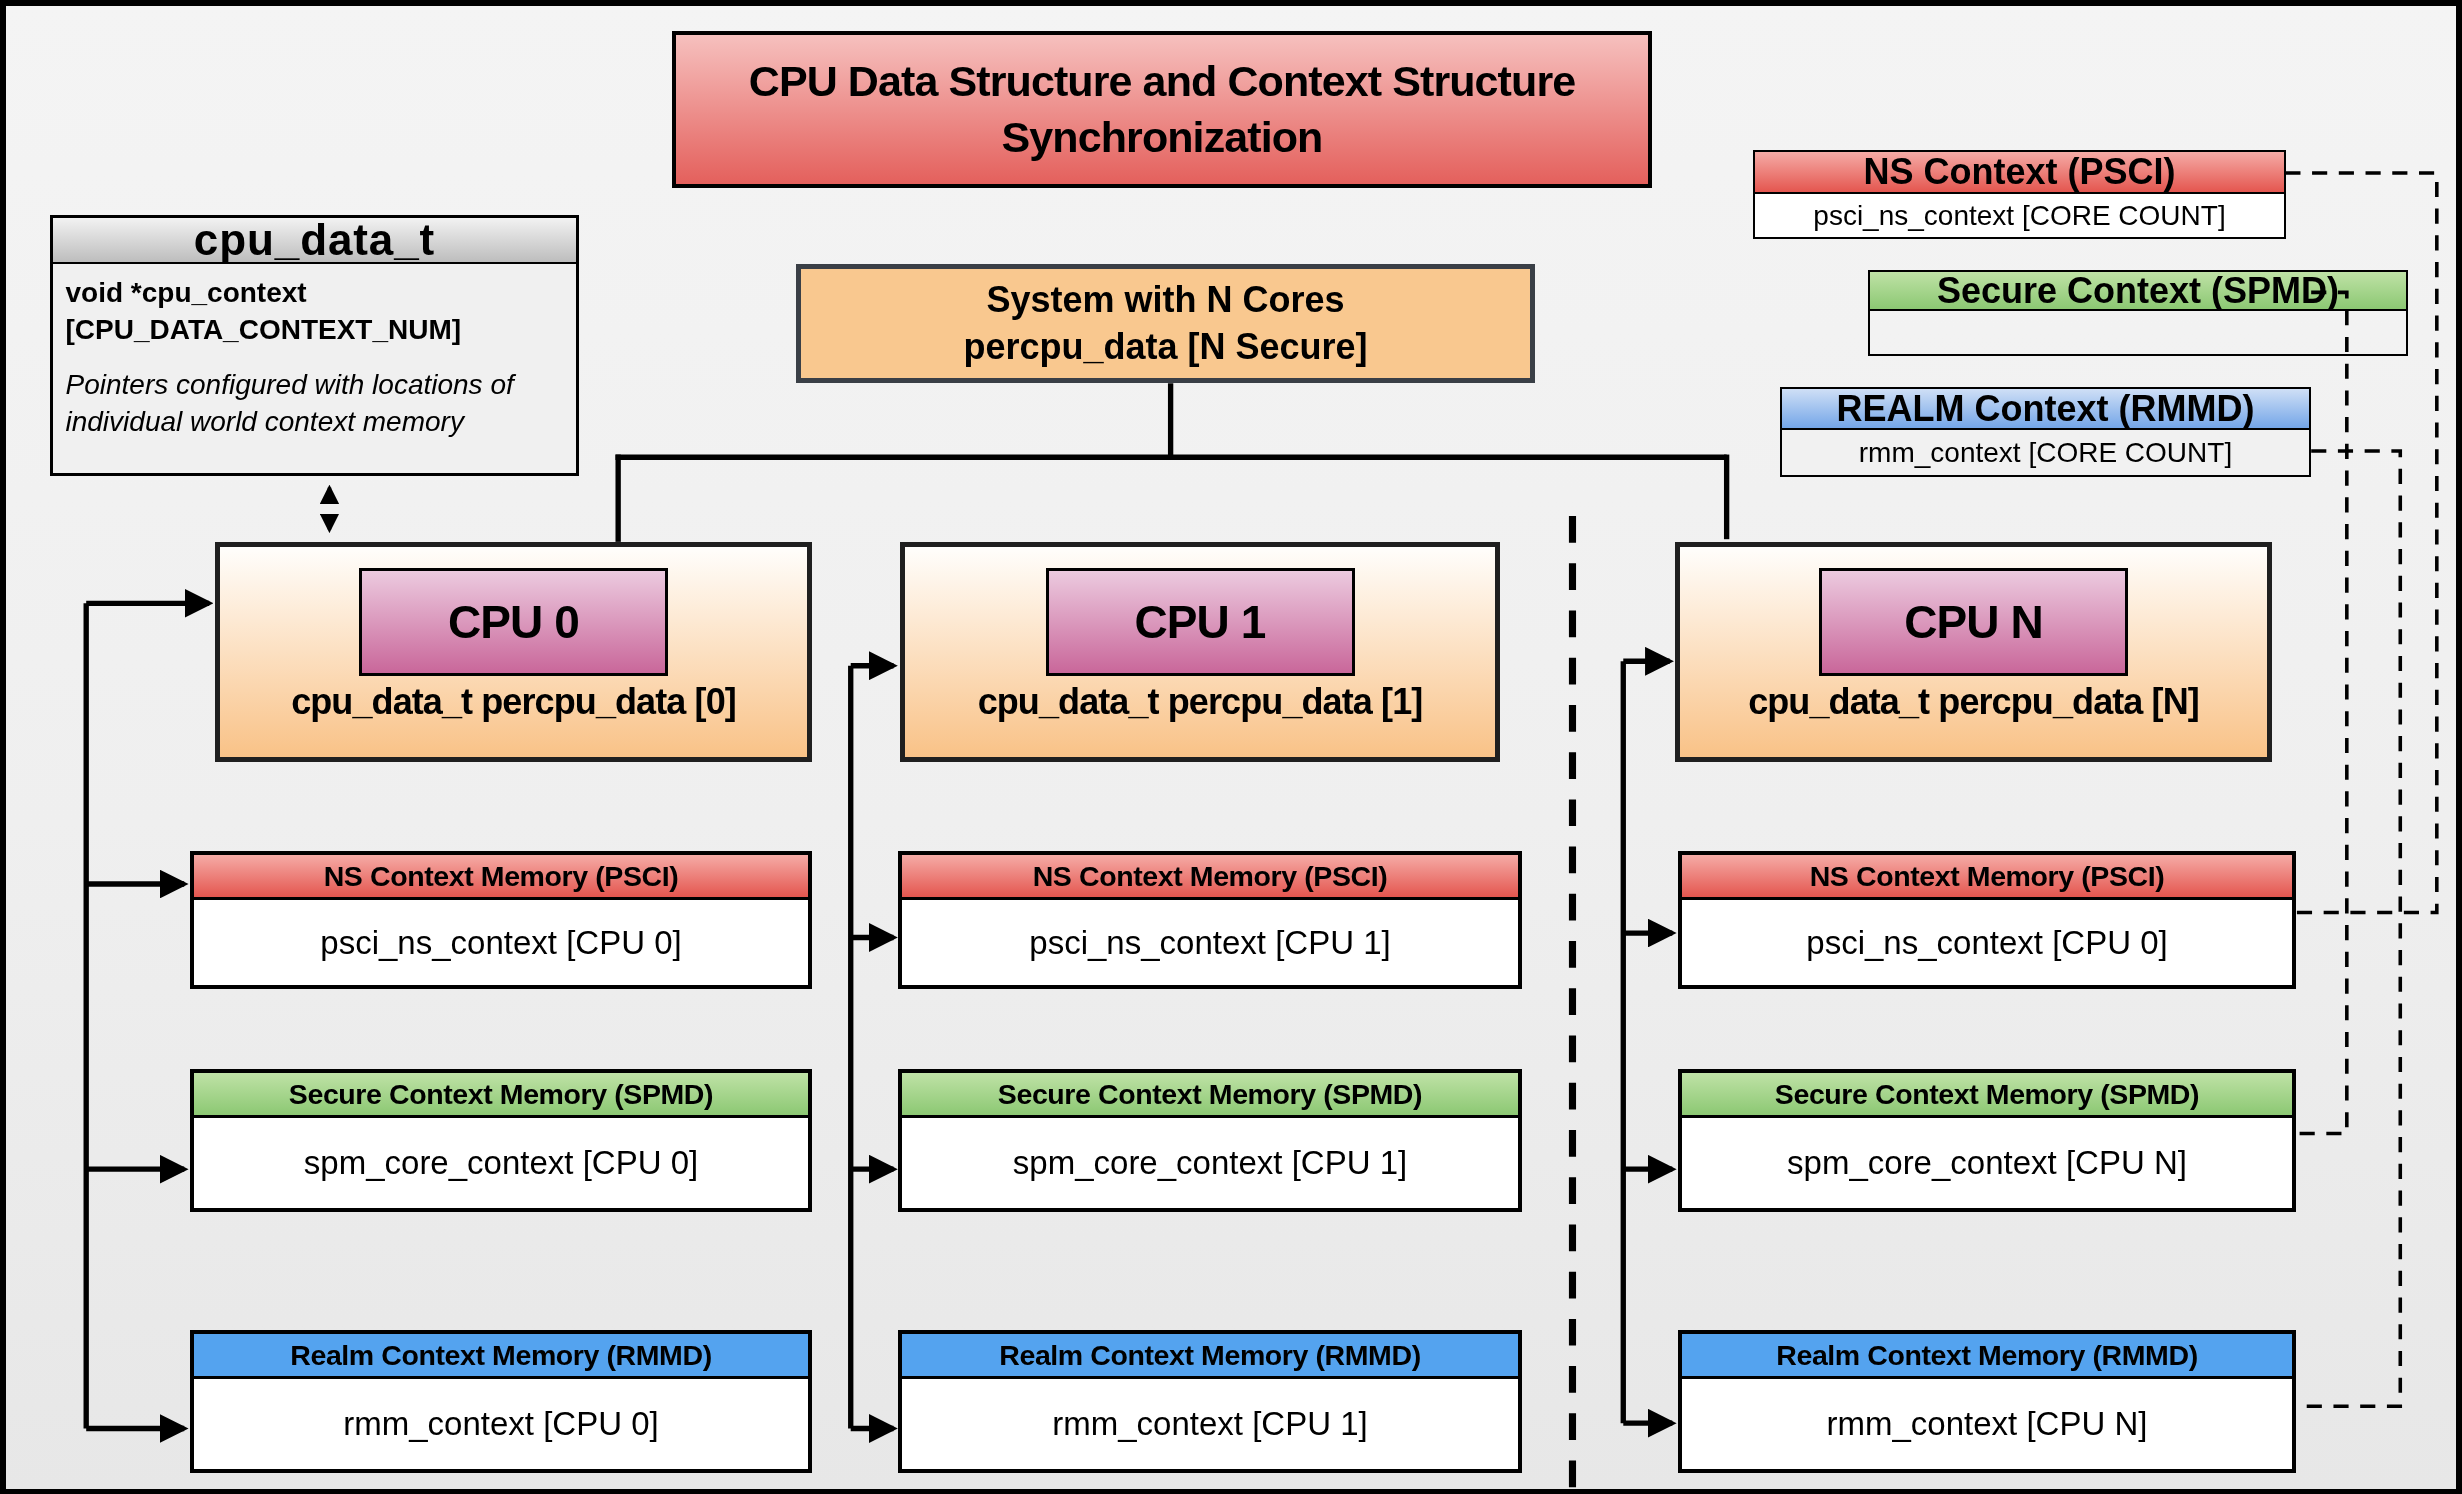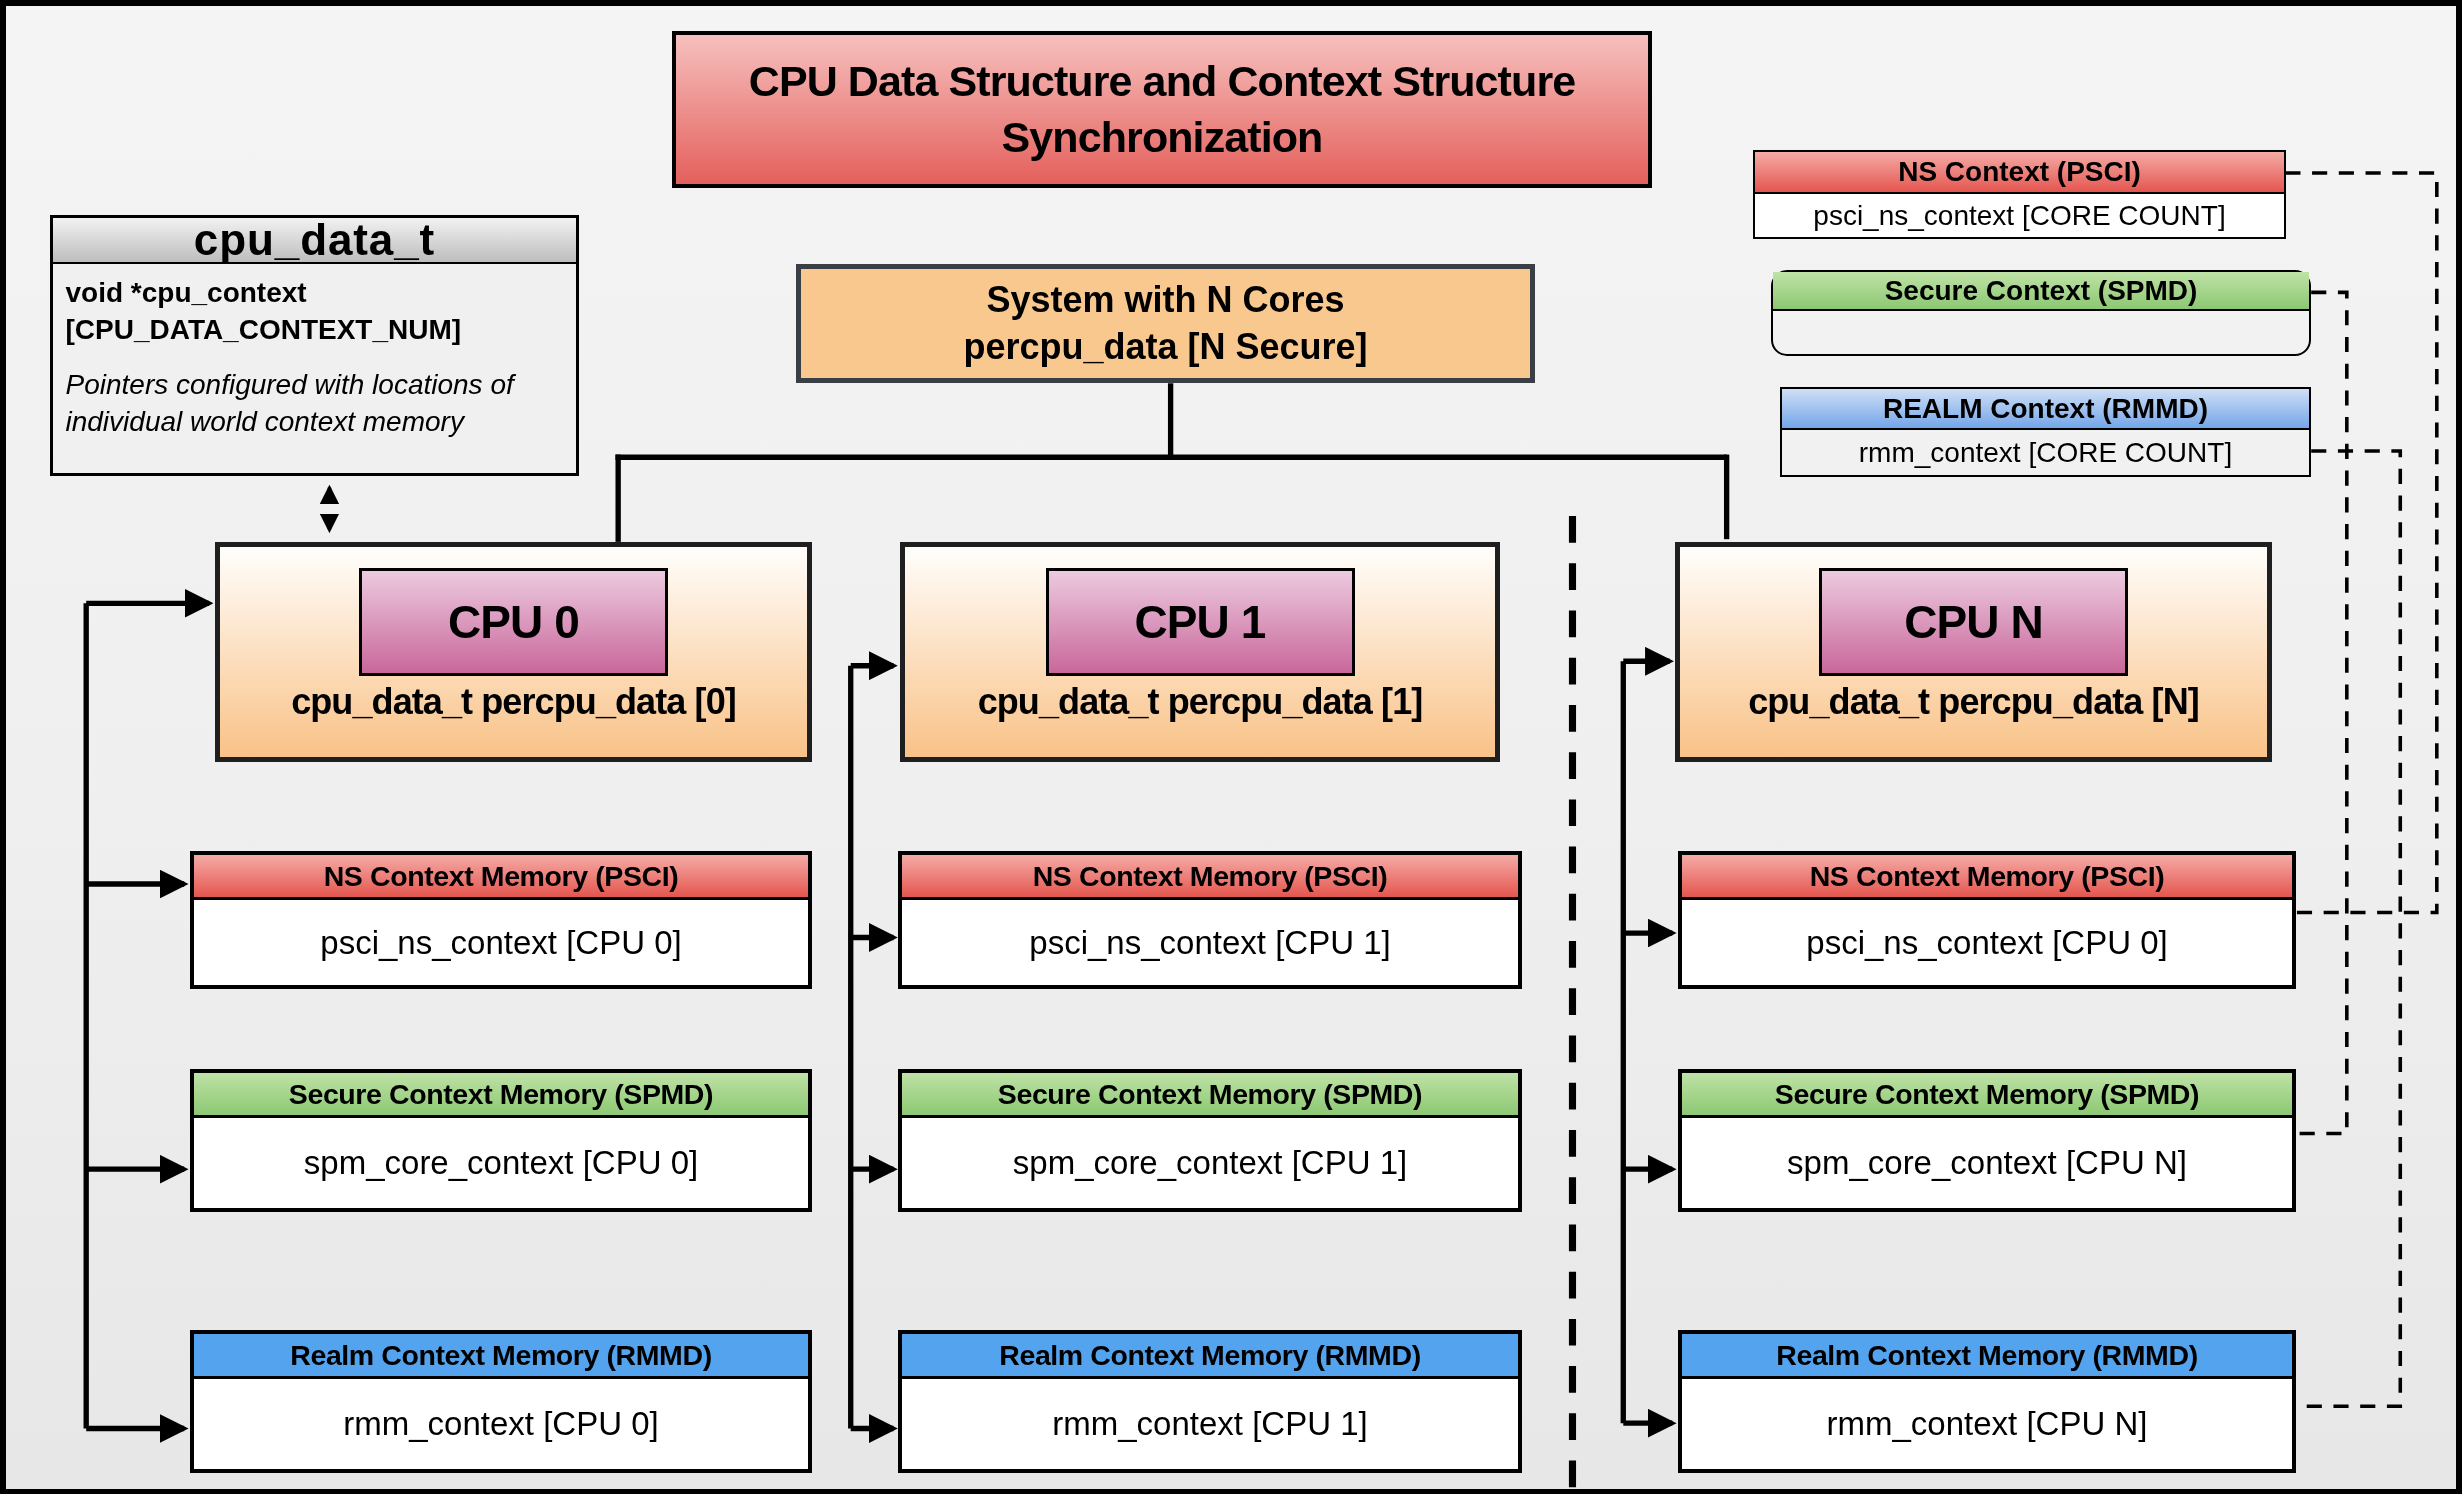--- a/index.html
+++ b/index.html
@@ -35,7 +35,7 @@
   
   .legend{border:2.7px solid #000;display:flex;flex-direction:column;}
   .legend .lg-header{border-bottom:2.7px solid #000;display:flex;align-items:center;
-    justify-content:center;font-size:28px;font-weight:bold;}
+    justify-content:center;font-size:36px;font-weight:bold;}
   .legend .lg-body{flex:1;display:flex;align-items:center;justify-content:center;font-size:28px;}
   #legend-ns{left:1747px;top:144px;width:533px;height:89px;}
   #legend-ns .lg-header{height:40px;background:linear-gradient(180deg,var(--red_top),var(--red_bottom));}

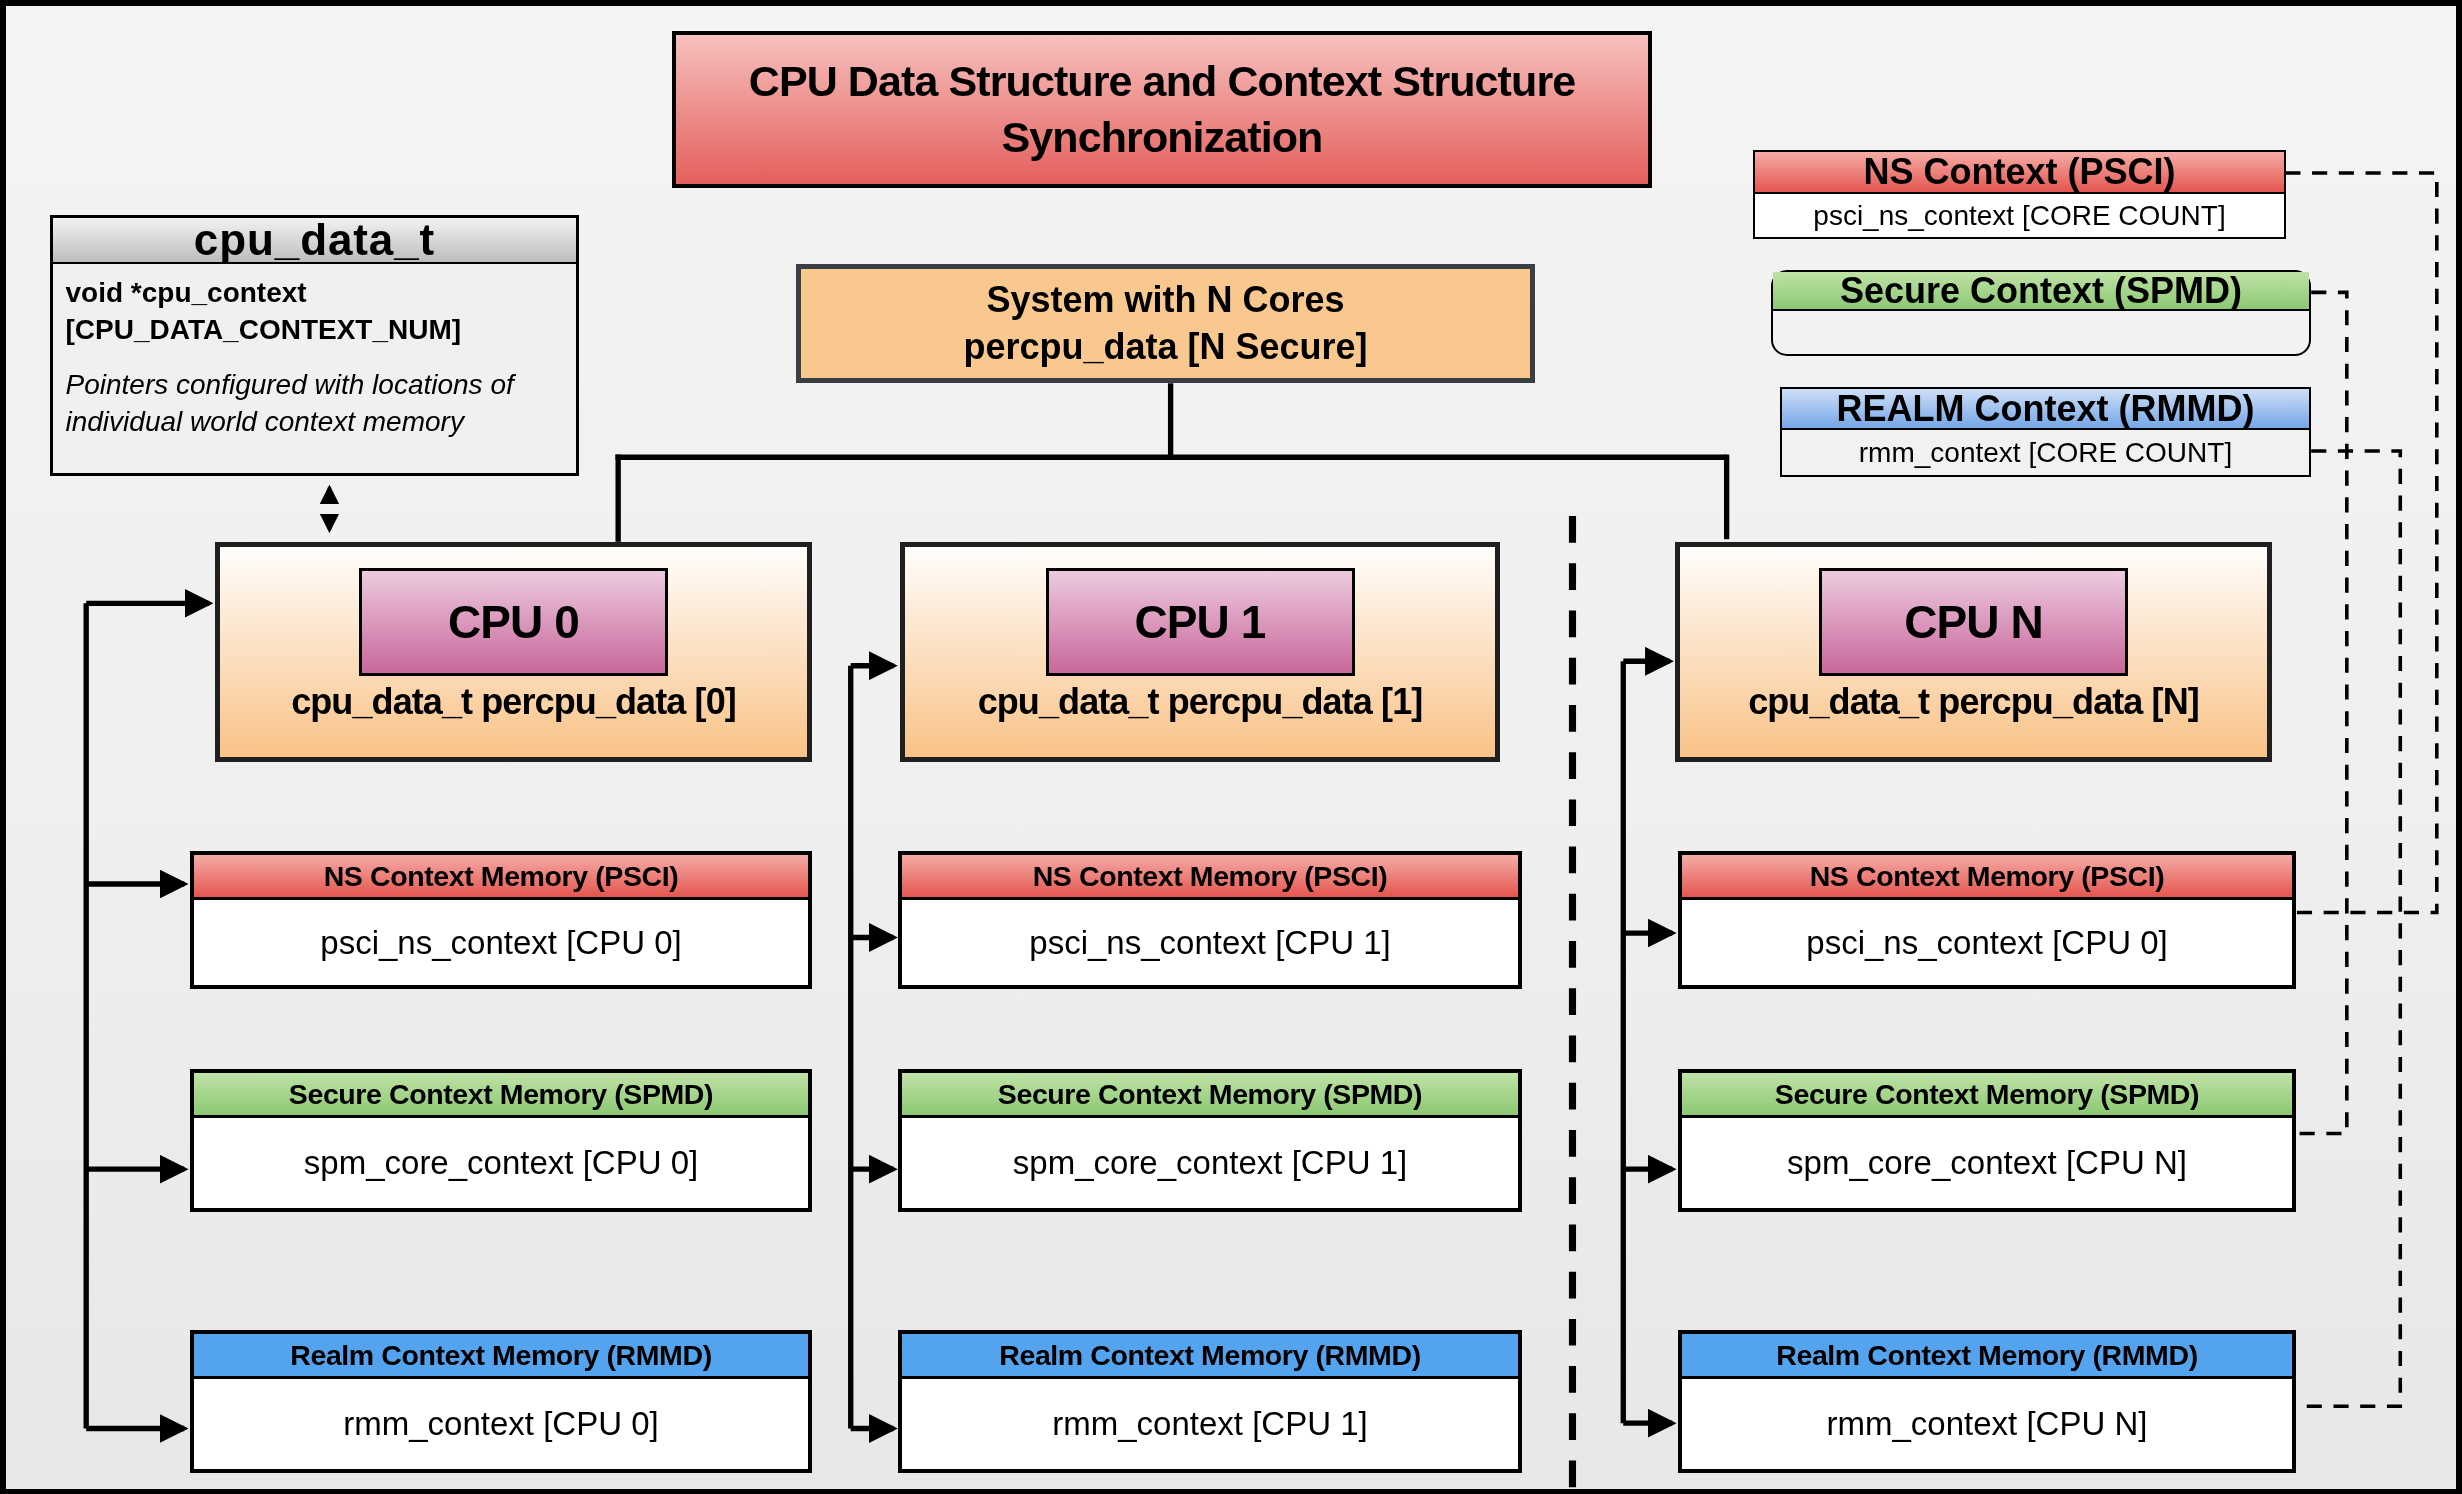--- a/index.html
+++ b/index.html
@@ -40,7 +40,7 @@
   #legend-ns{left:1747px;top:144px;width:533px;height:89px;}
   #legend-ns .lg-header{height:40px;background:linear-gradient(180deg,var(--red_top),var(--red_bottom));}
   #legend-ns .lg-body{background:#ffffff;}
-  #legend-sec{left:1765px;top:264px;width:540px;height:86px;border-radius:16px;}
+  #legend-sec{left:1862px;top:264px;width:540px;height:86px;}
   #legend-sec .lg-header{height:37px;background:linear-gradient(180deg,var(--green_top),var(--green_bottom));}
   #legend-sec .lg-body{background:#f1f1f1;}
   #legend-realm{left:1774px;top:381px;width:531px;height:90px;}

